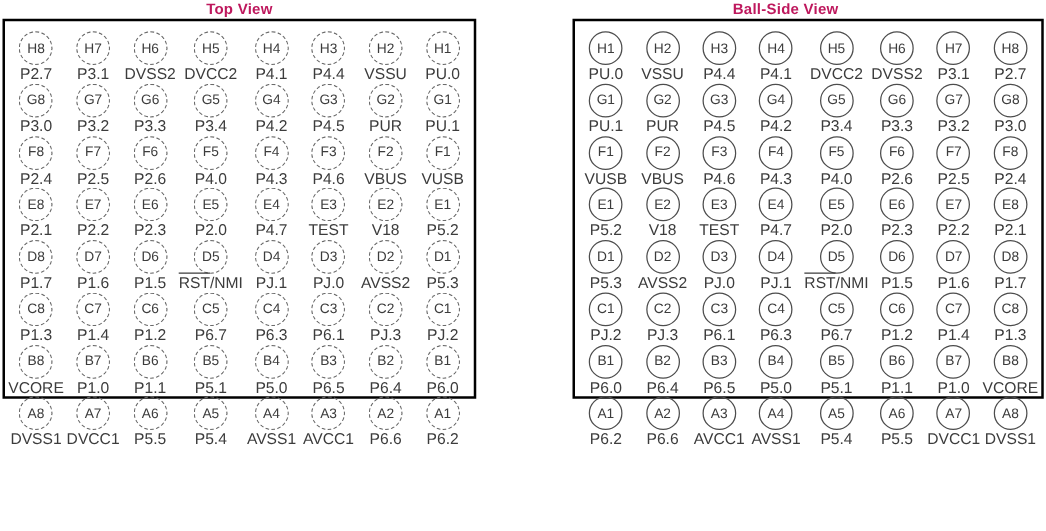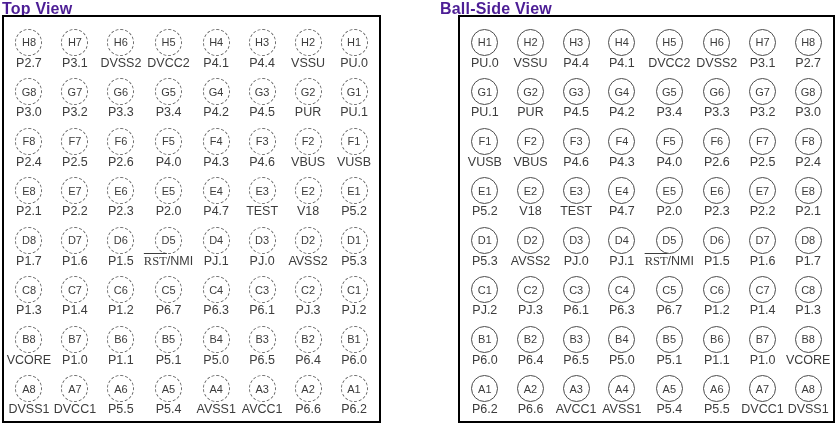--- a/index.html
+++ b/index.html
@@ -17,9 +17,10 @@
   .panel-title {
     position: absolute;
     top: 0px;
+    text-align: center;
     font-weight: bold;
-    font-size: 16px;
-    color: #4c1d95;
+    font-size: 12px;
+    color: #be185d;
     letter-spacing: 0.2px;
   }
   #title-top  { left: 2px;   width: 379px; }

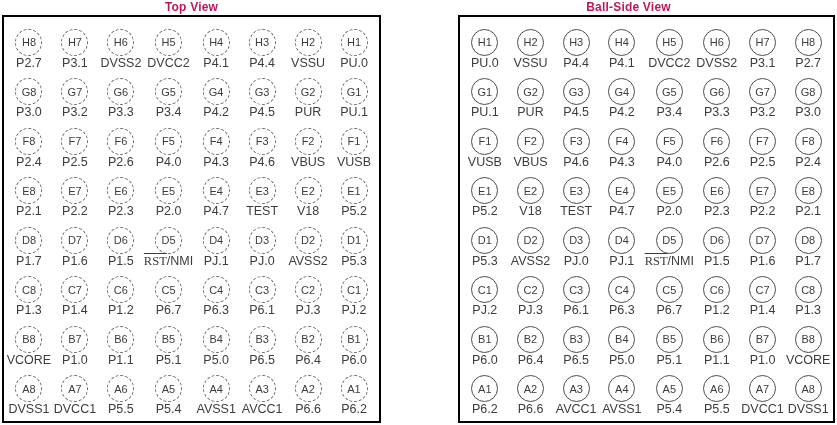--- a/index.html
+++ b/index.html
@@ -29,7 +29,7 @@
   .panel-box {
     position: absolute;
     top: 15px;
-    height: 408px;
+    height: 304px;
     border: 2px solid #000000;
     box-sizing: border-box;
     background: #ffffff;

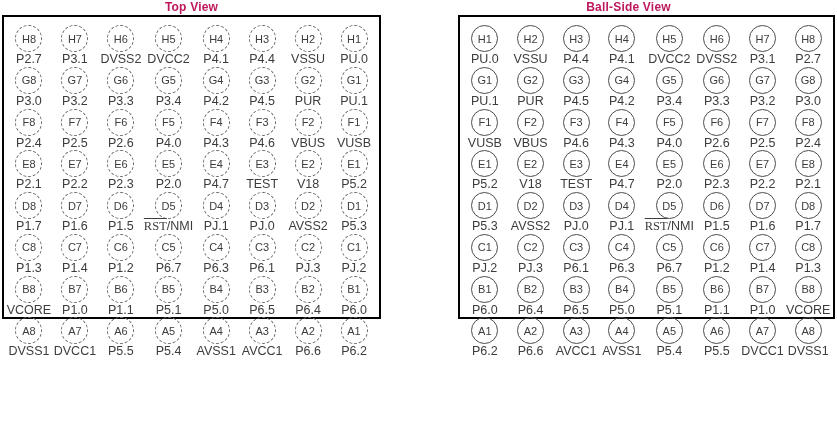--- a/index.html
+++ b/index.html
@@ -74,7 +74,7 @@
     white-space: nowrap;
     line-height: 1.1;
   }
-  .ol { text-decoration: overline; font-family: Liberation Serif, serif; }
+  .ol { text-decoration: overline; }
 </style>
 </head>
 <body>

